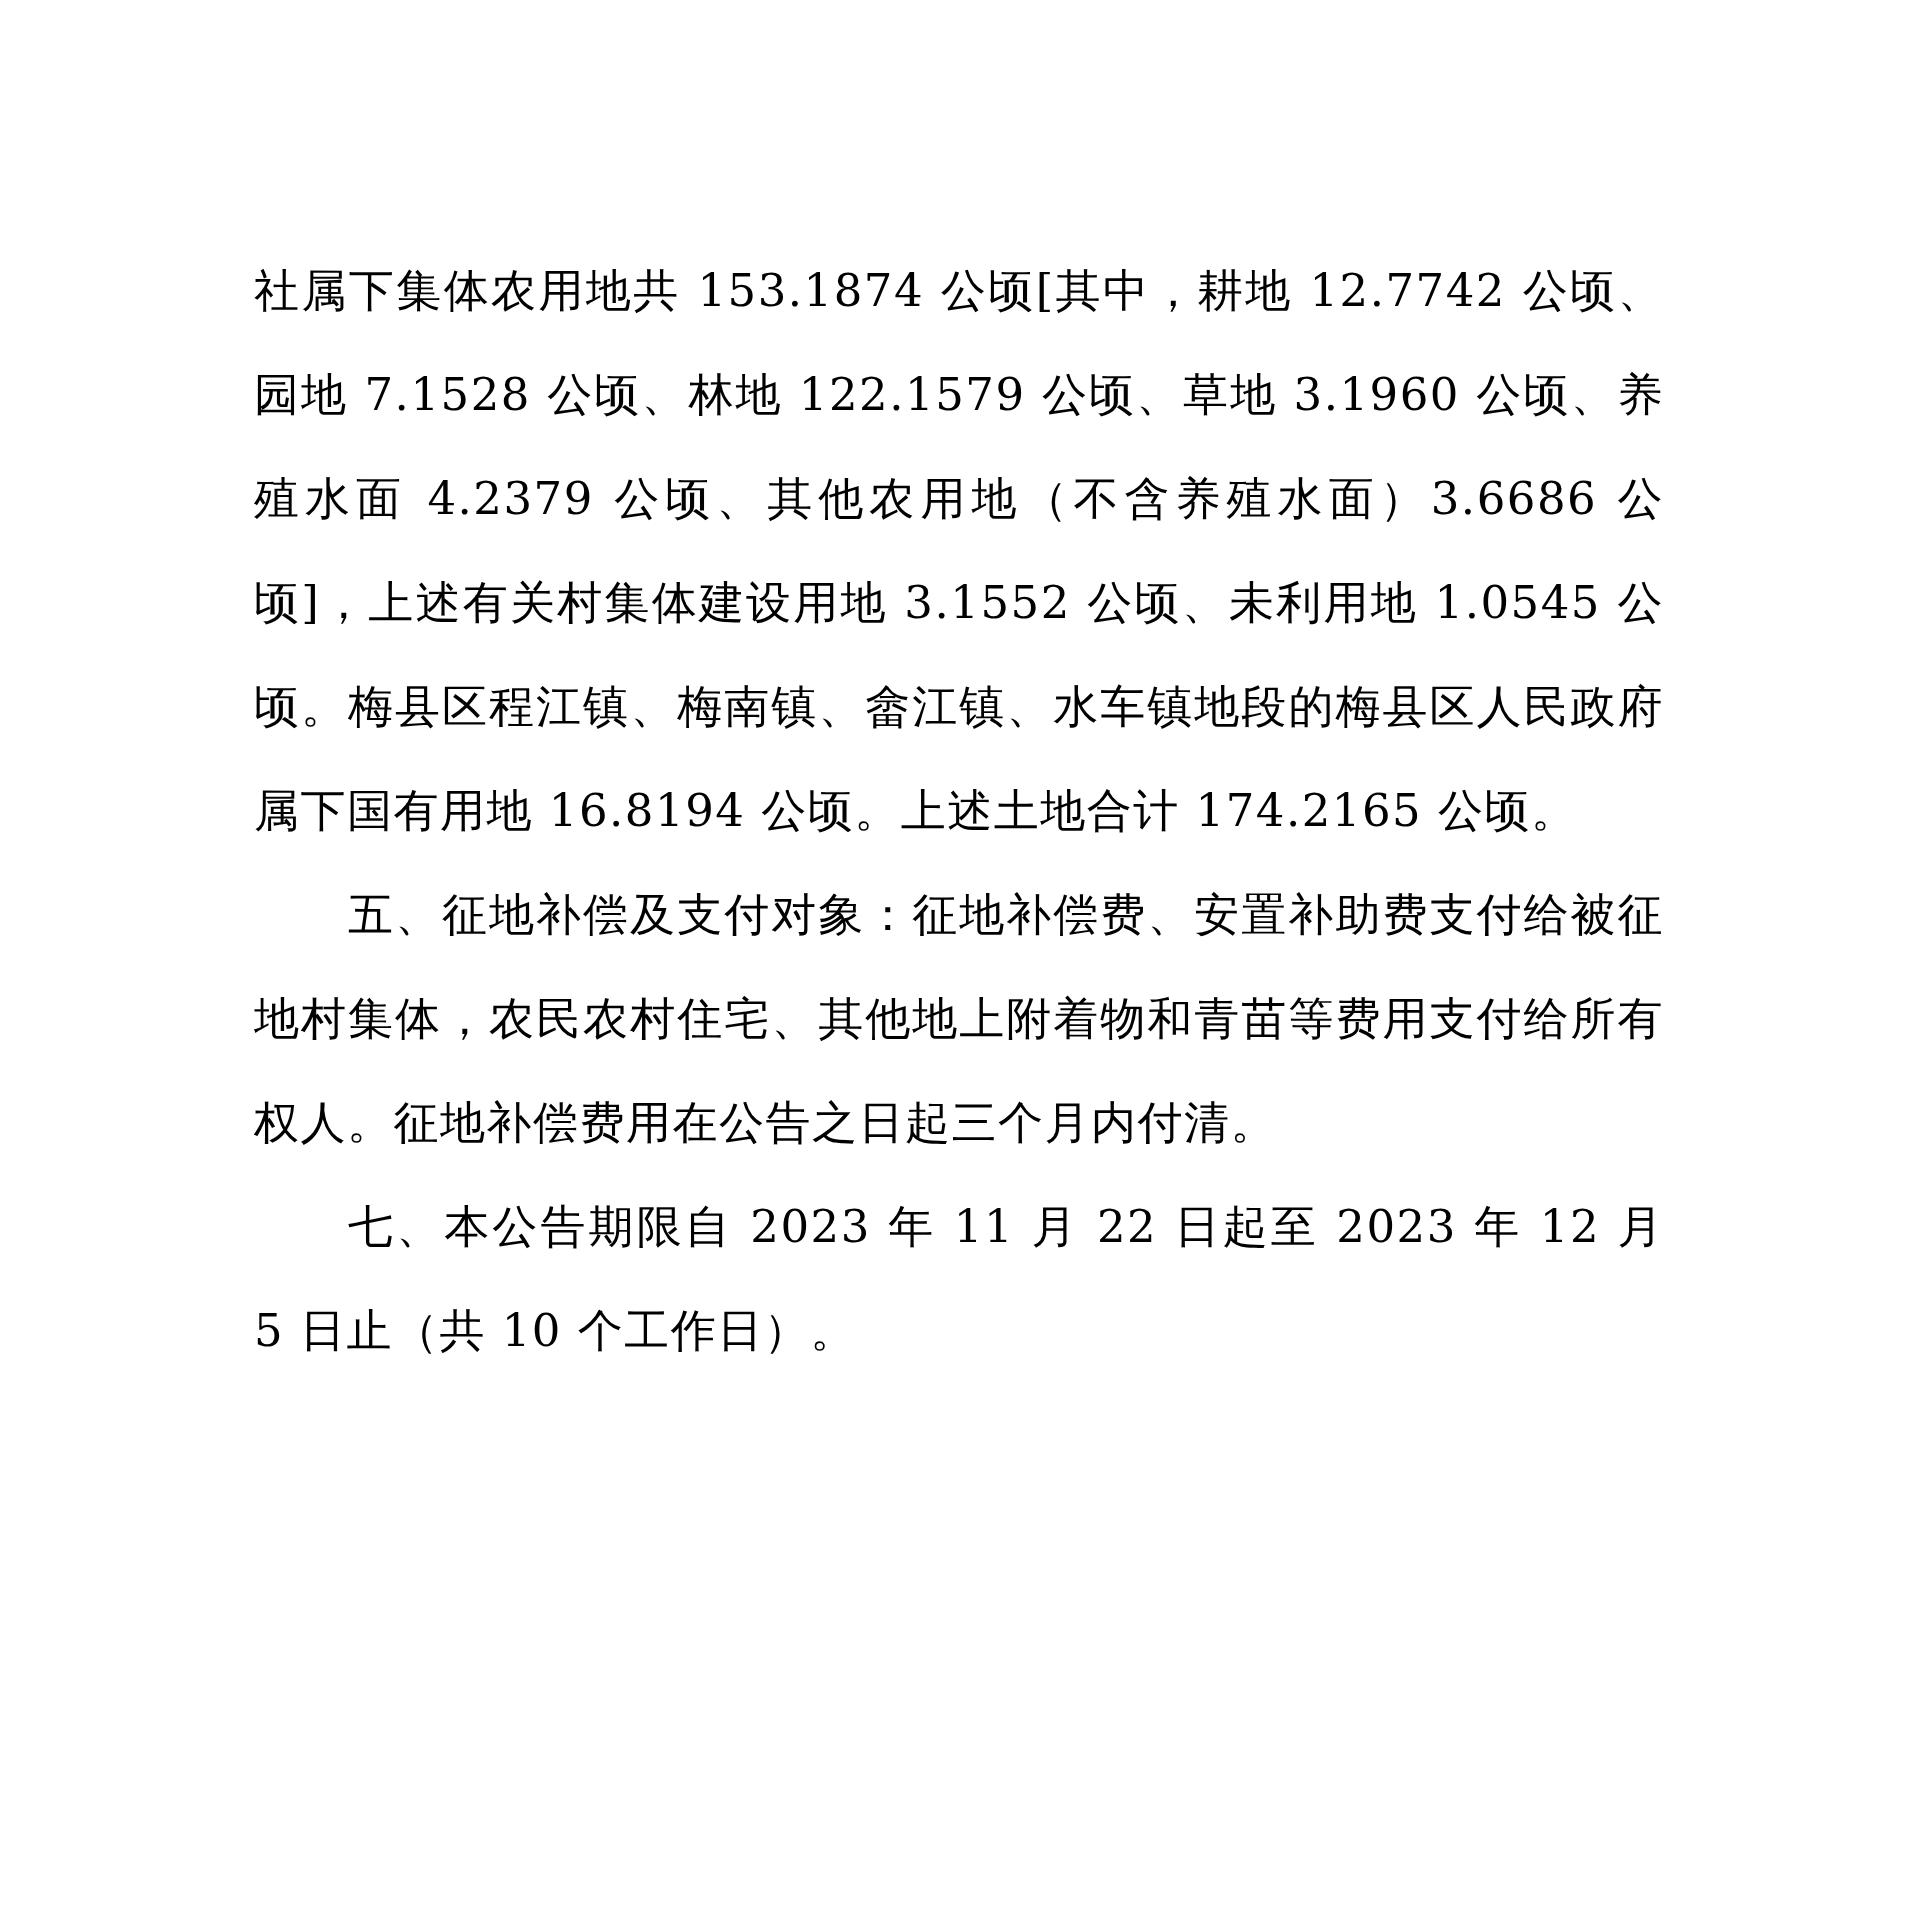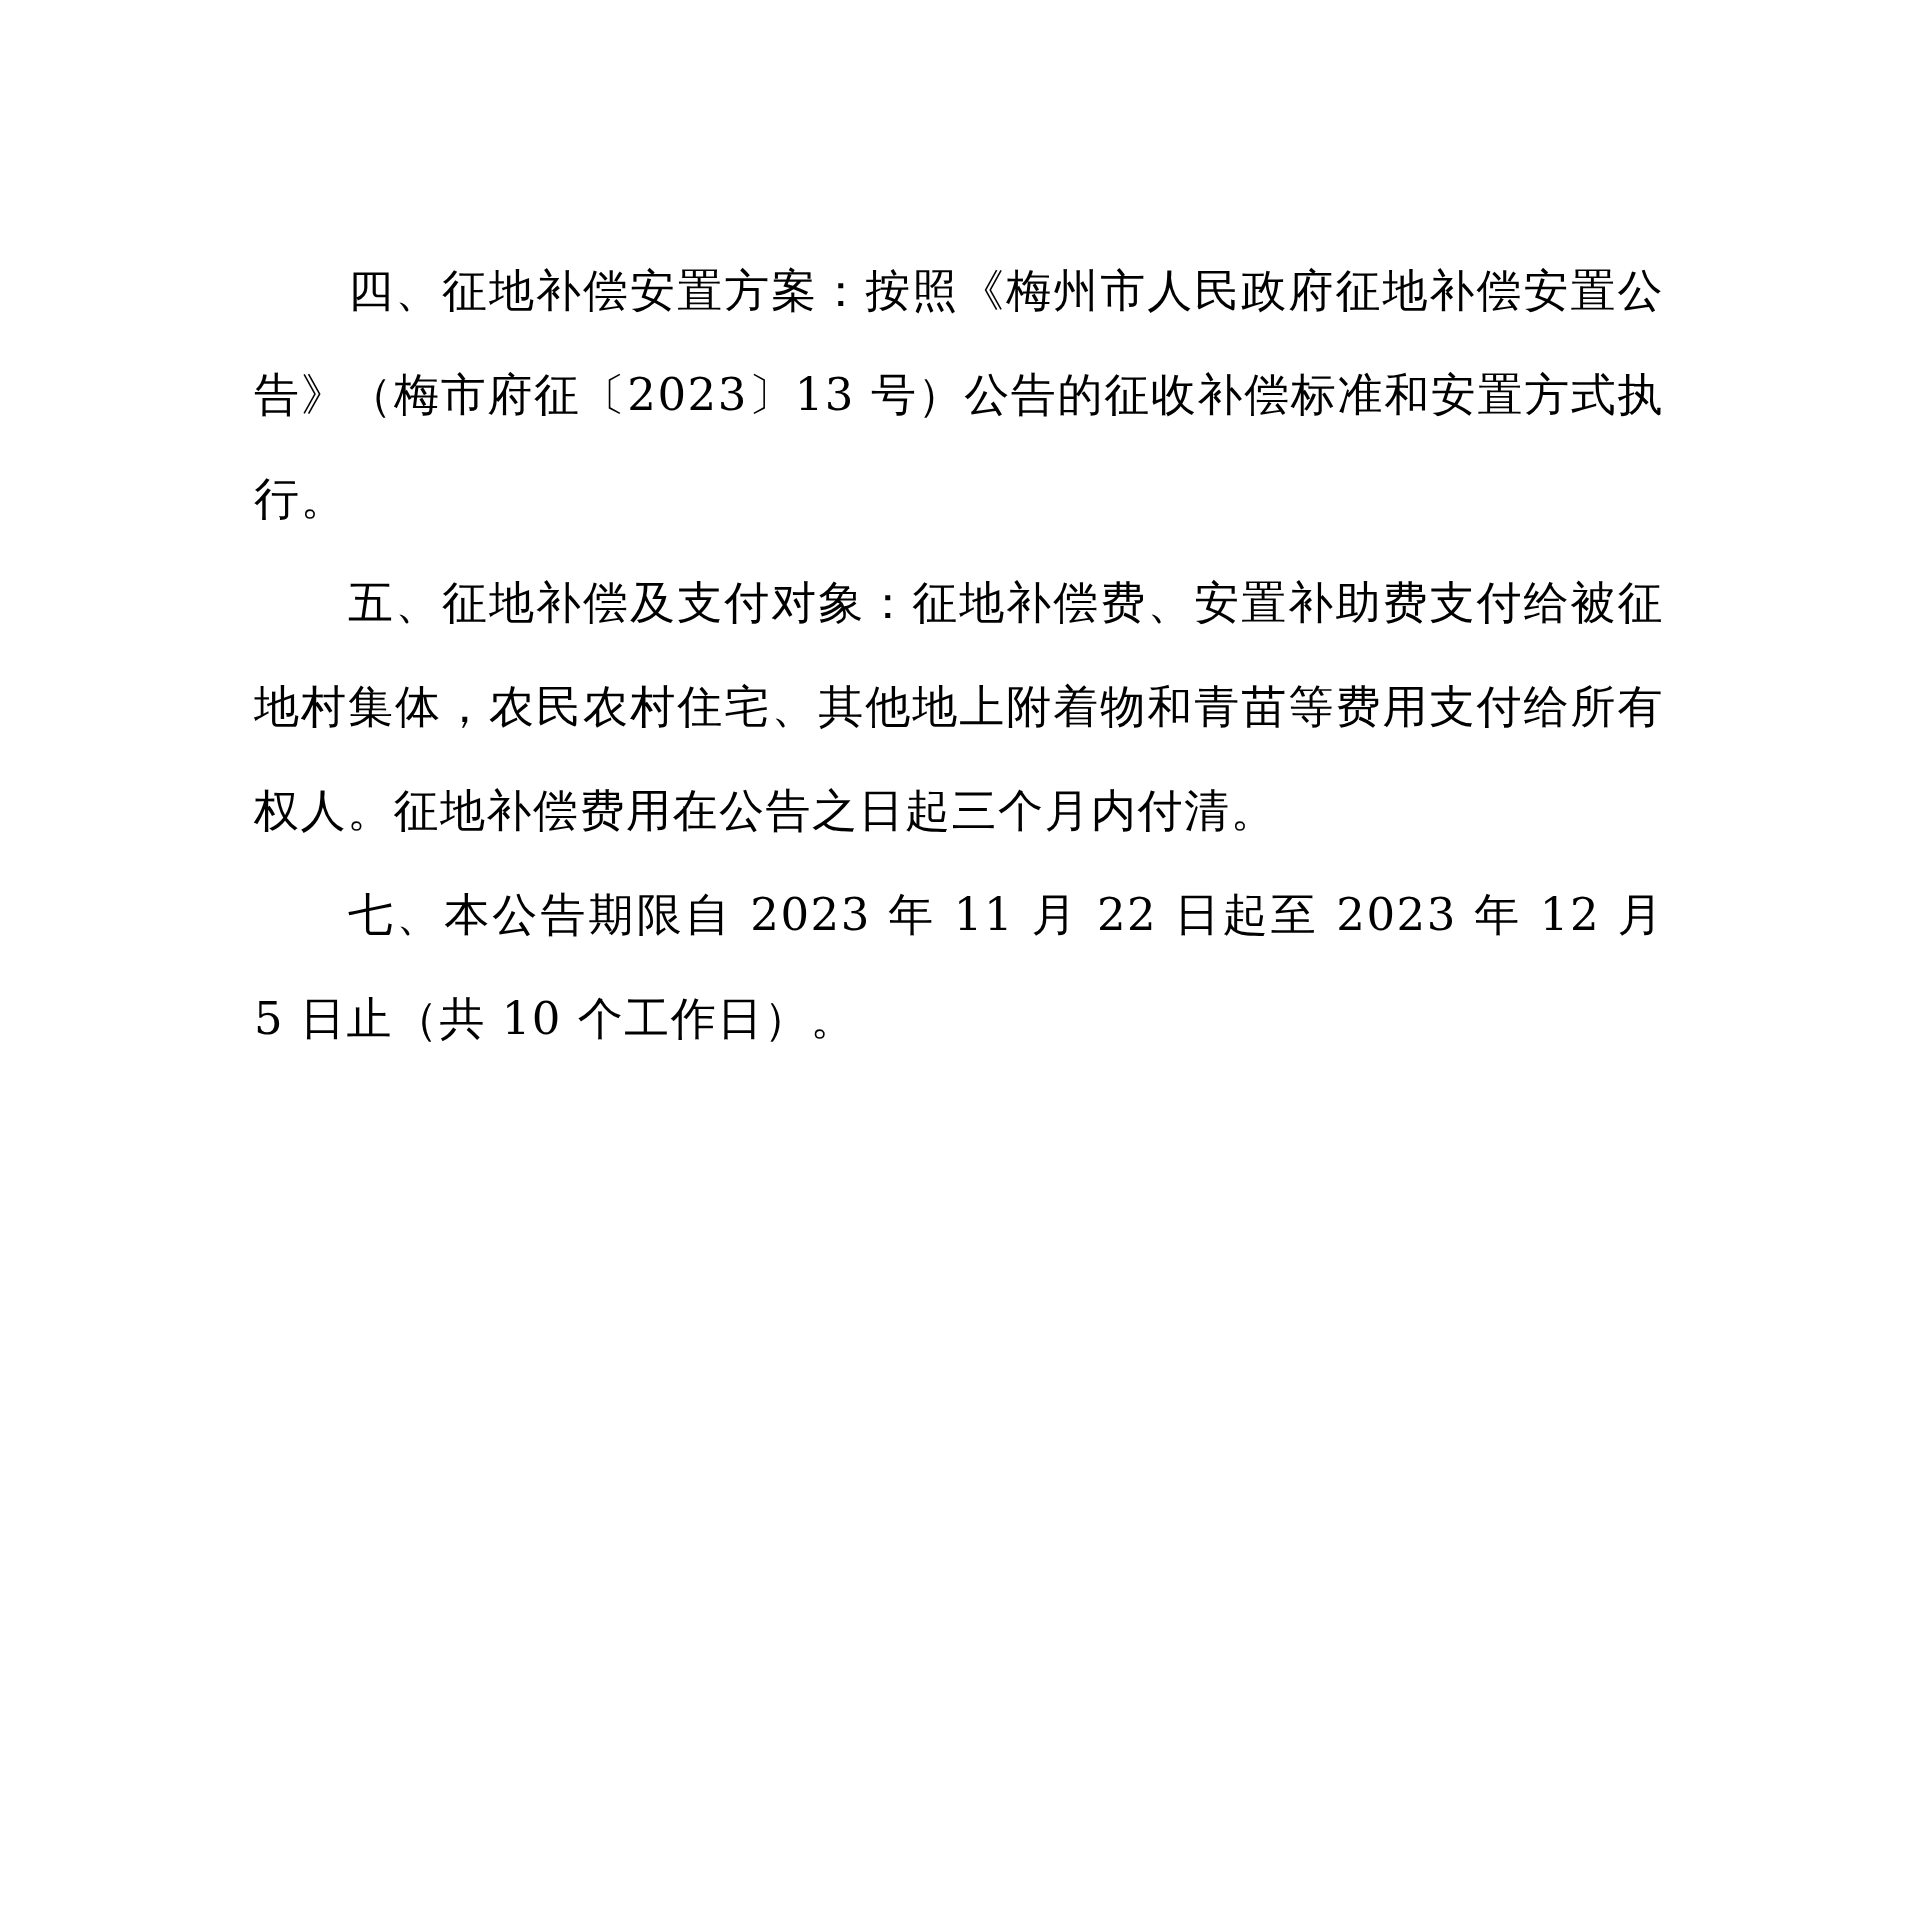--- a/index.html
+++ b/index.html
@@ -46,6 +46,7 @@
 
 <div class="page">
   <div class="body-text">
+    <p class="para">社属下集体农用地共 153.1874 公顷[其中，耕地 12.7742 公顷、园地 7.1528 公顷、林地 122.1579 公顷、草地 3.1960 公顷、养殖水面 4.2379 公顷、其他农用地（不含养殖水面）3.6686 公顷]，上述有关村集体建设用地 3.1552 公顷、未利用地 1.0545 公顷。梅县区程江镇、梅南镇、畲江镇、水车镇地段的梅县区人民政府属下国有用地 16.8194 公顷。上述土地合计 174.2165 公顷。</p>
     <p class="para indent">四、征地补偿安置方案：按照《梅州市人民政府征地补偿安置公告》（梅市府征〔2023〕13 号）公告的征收补偿标准和安置方式执行。</p>
     <p class="para indent">五、征地补偿及支付对象：征地补偿费、安置补助费支付给被征地村集体，农民农村住宅、其他地上附着物和青苗等费用支付给所有权人。征地补偿费用在公告之日起三个月内付清。</p>
     <p class="para indent">七、本公告期限自 2023 年 11 月 22 日起至 2023 年 12 月 5 日止（共 10 个工作日）。</p>

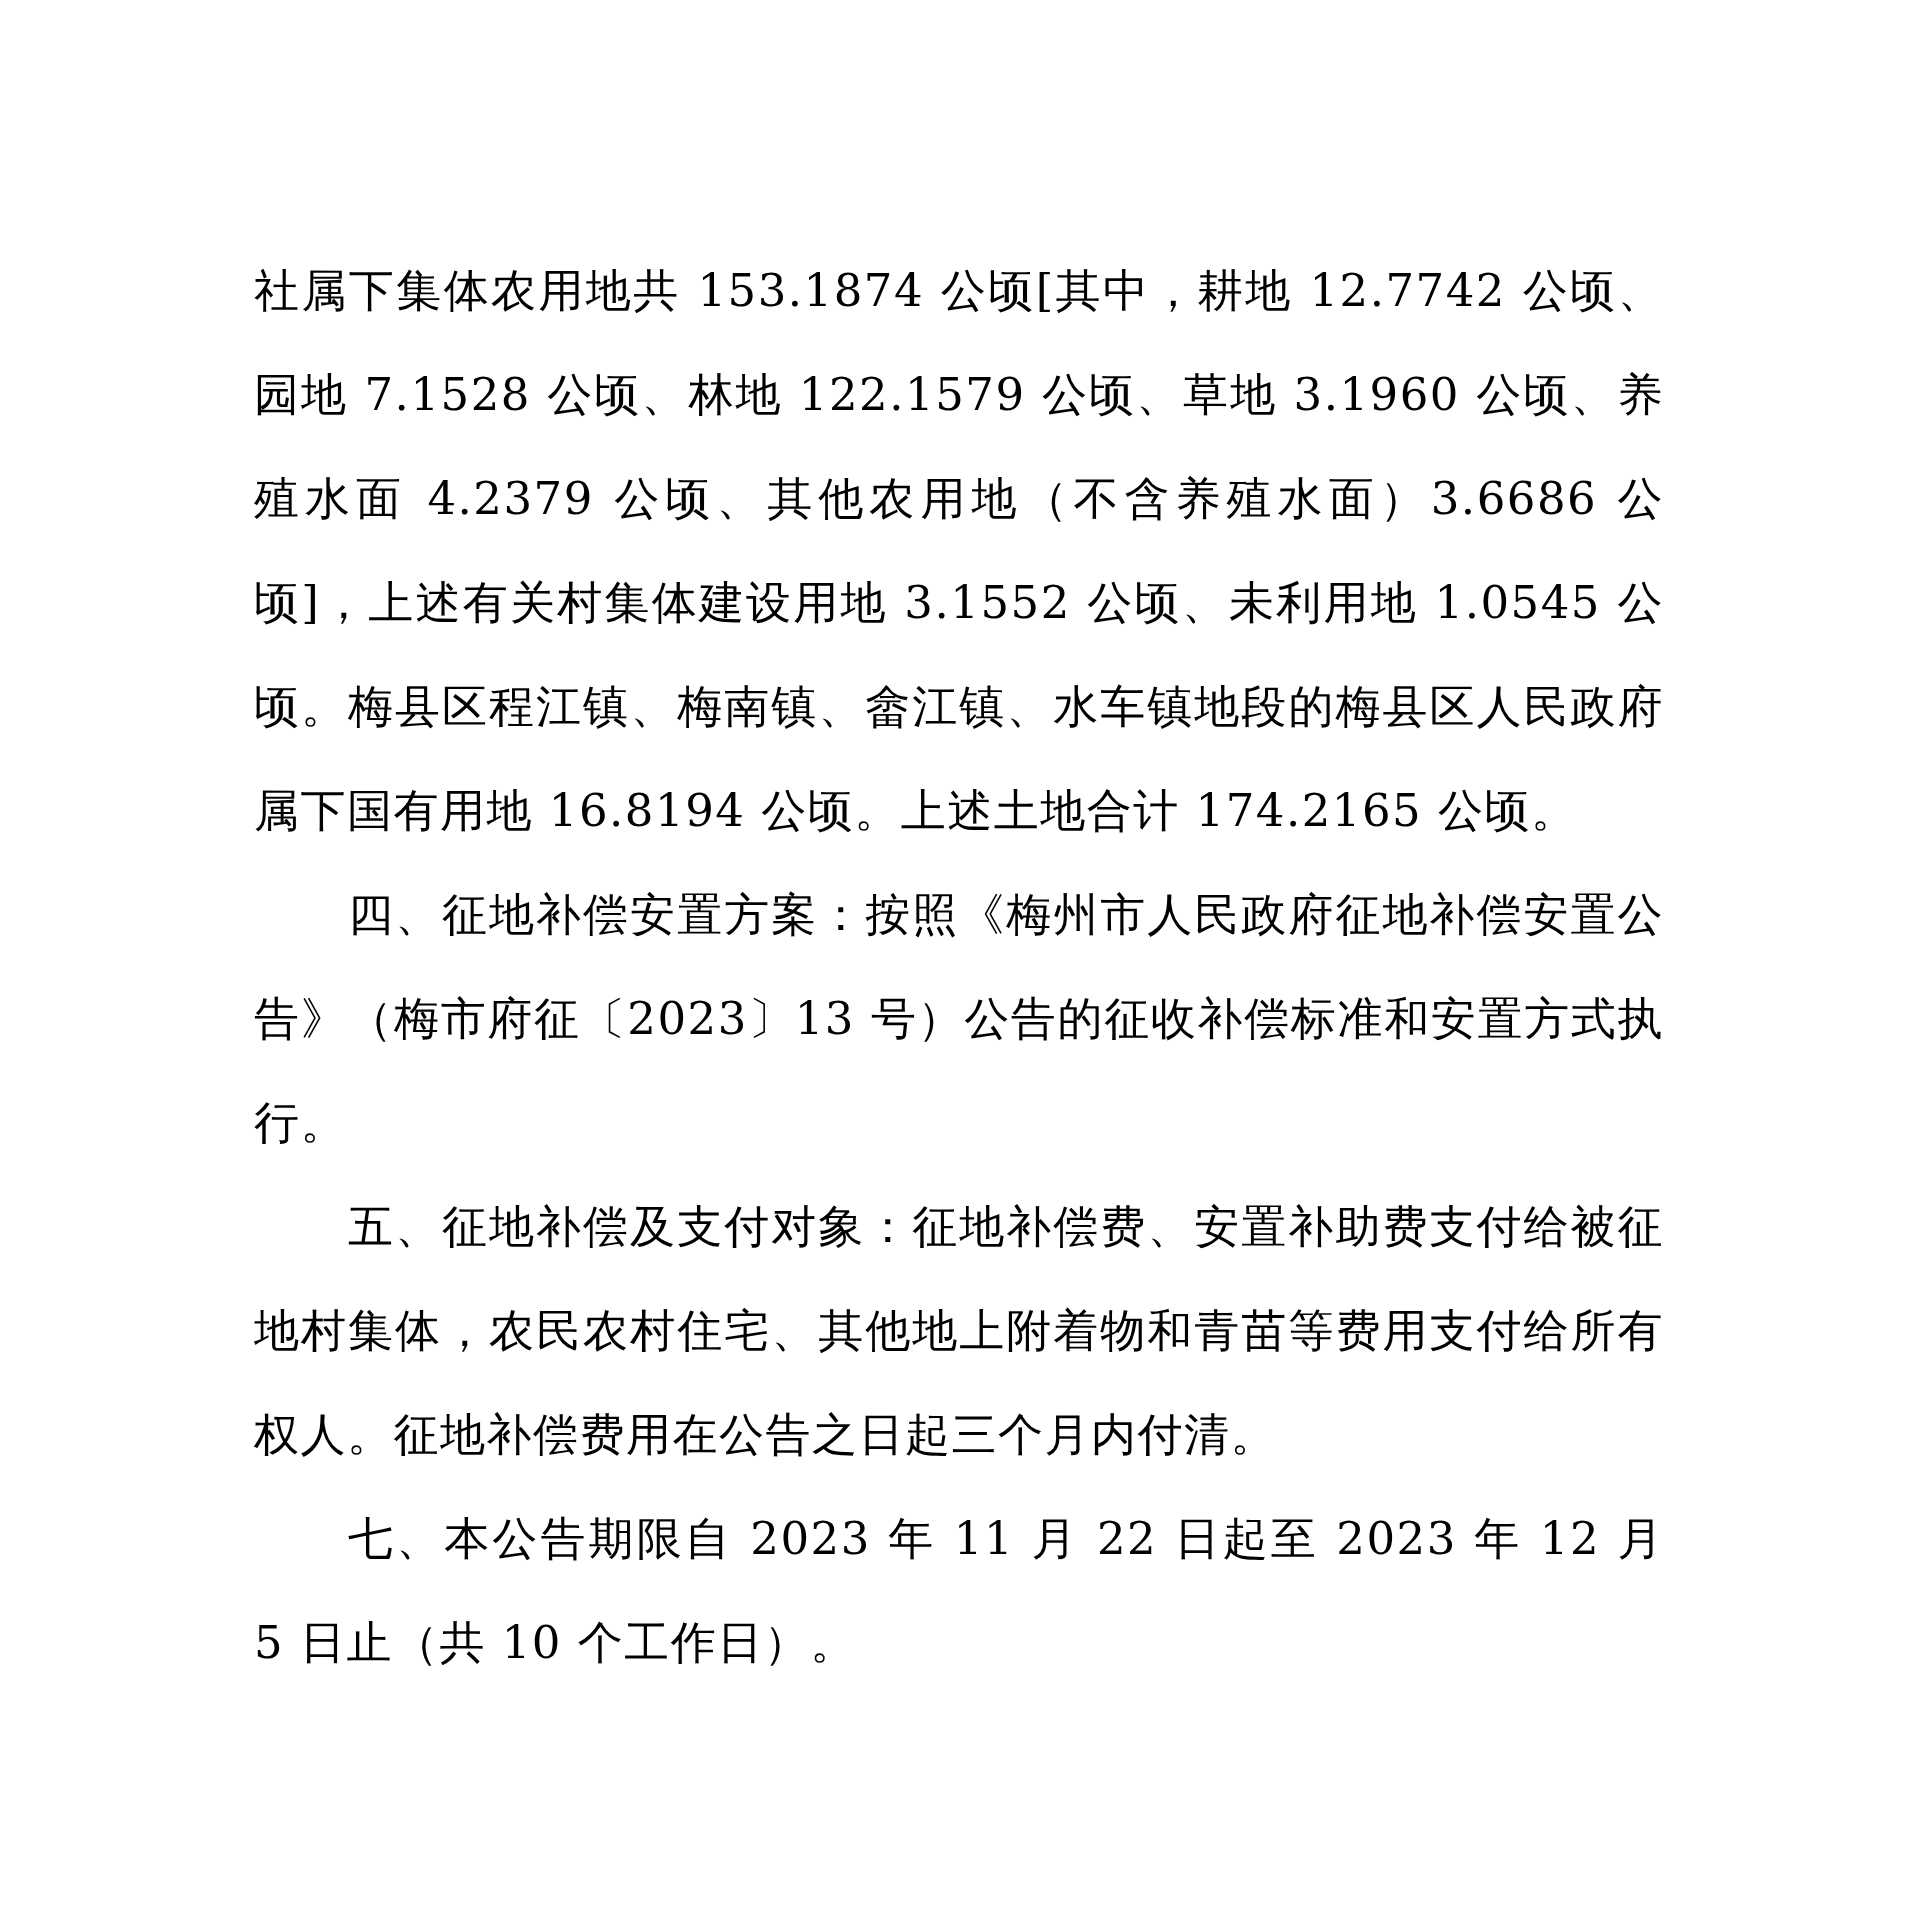--- a/index.html
+++ b/index.html
@@ -47,7 +47,6 @@
 <div class="page">
   <div class="body-text">
     <p class="para">社属下集体农用地共 153.1874 公顷[其中，耕地 12.7742 公顷、园地 7.1528 公顷、林地 122.1579 公顷、草地 3.1960 公顷、养殖水面 4.2379 公顷、其他农用地（不含养殖水面）3.6686 公顷]，上述有关村集体建设用地 3.1552 公顷、未利用地 1.0545 公顷。梅县区程江镇、梅南镇、畲江镇、水车镇地段的梅县区人民政府属下国有用地 16.8194 公顷。上述土地合计 174.2165 公顷。</p>
-    <p class="para indent">四、征地补偿安置方案：按照《梅州市人民政府征地补偿安置公告》（梅市府征〔2023〕13 号）公告的征收补偿标准和安置方式执行。</p>
     <p class="para indent">五、征地补偿及支付对象：征地补偿费、安置补助费支付给被征地村集体，农民农村住宅、其他地上附着物和青苗等费用支付给所有权人。征地补偿费用在公告之日起三个月内付清。</p>
     <p class="para indent">七、本公告期限自 2023 年 11 月 22 日起至 2023 年 12 月 5 日止（共 10 个工作日）。</p>
 

